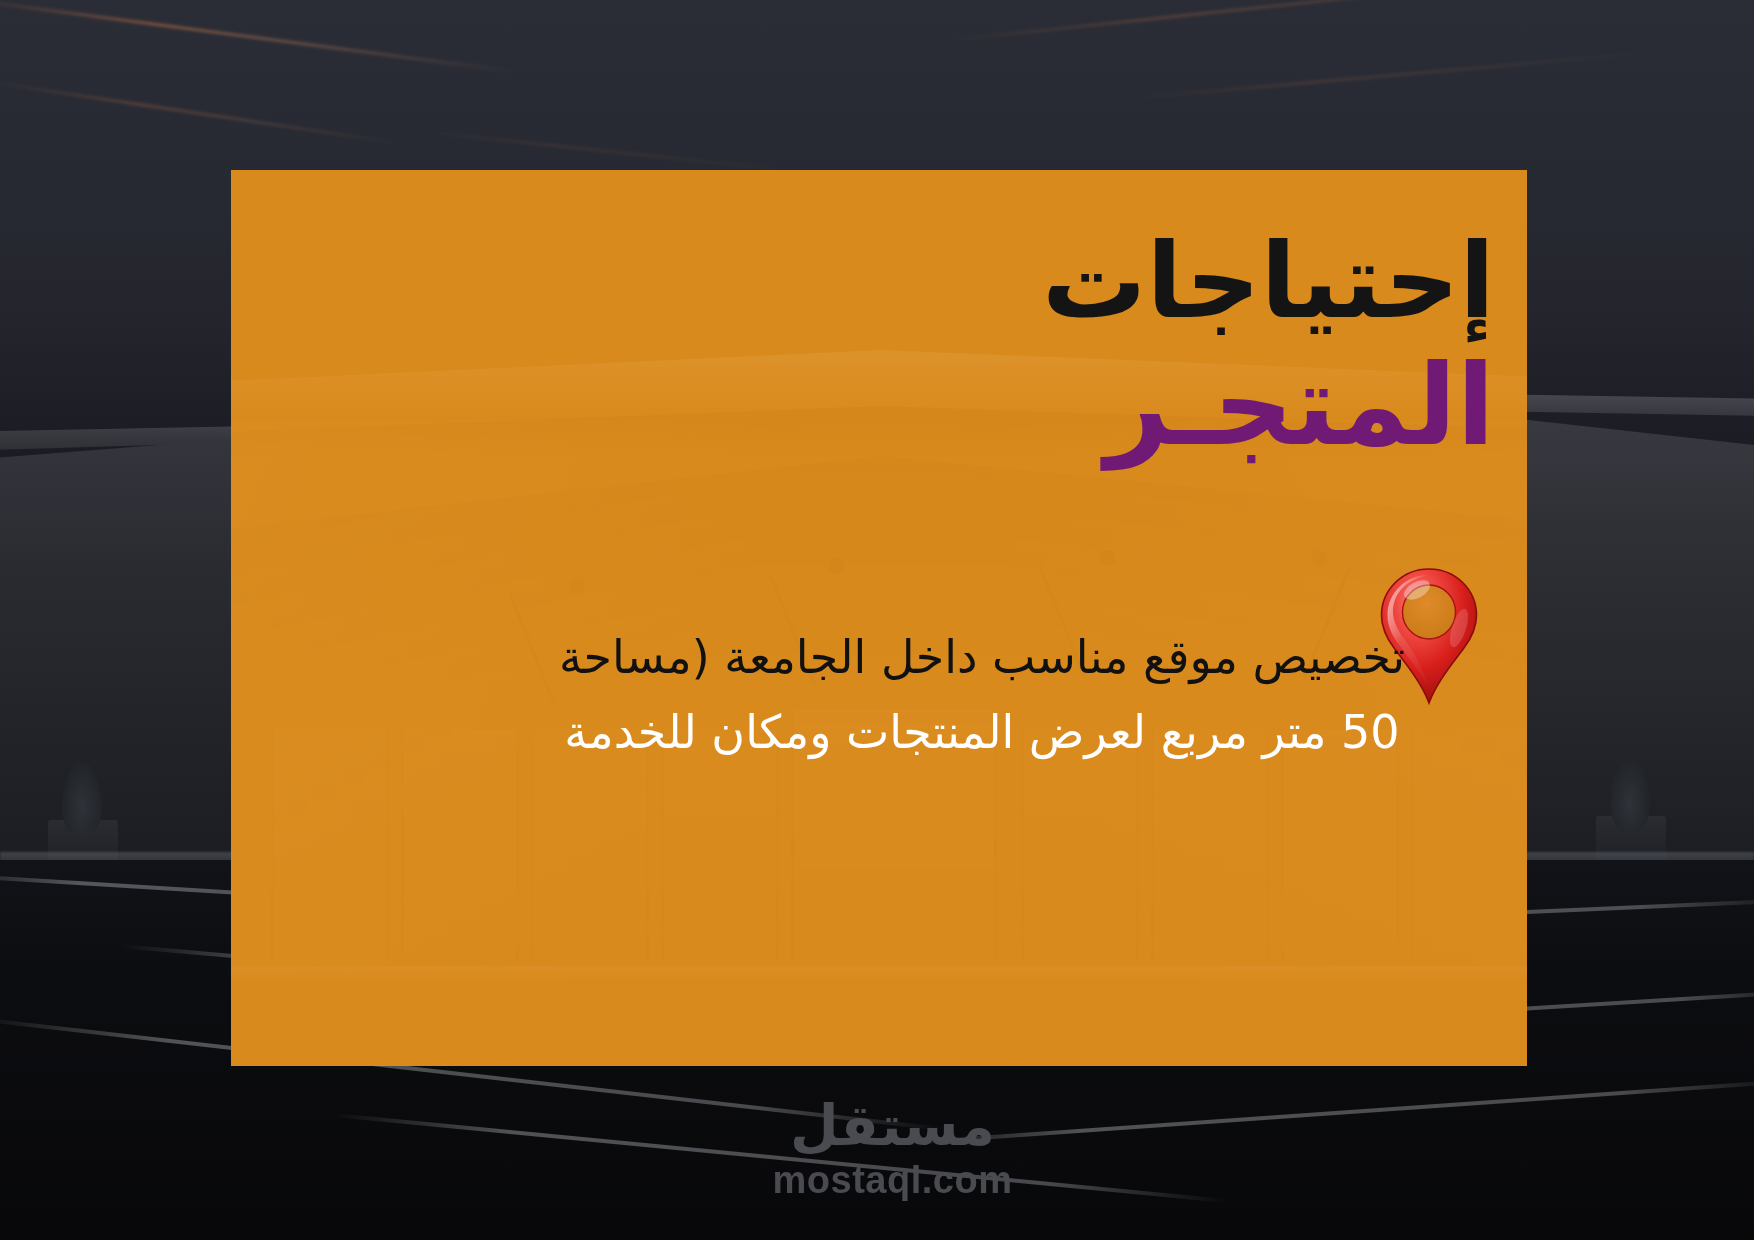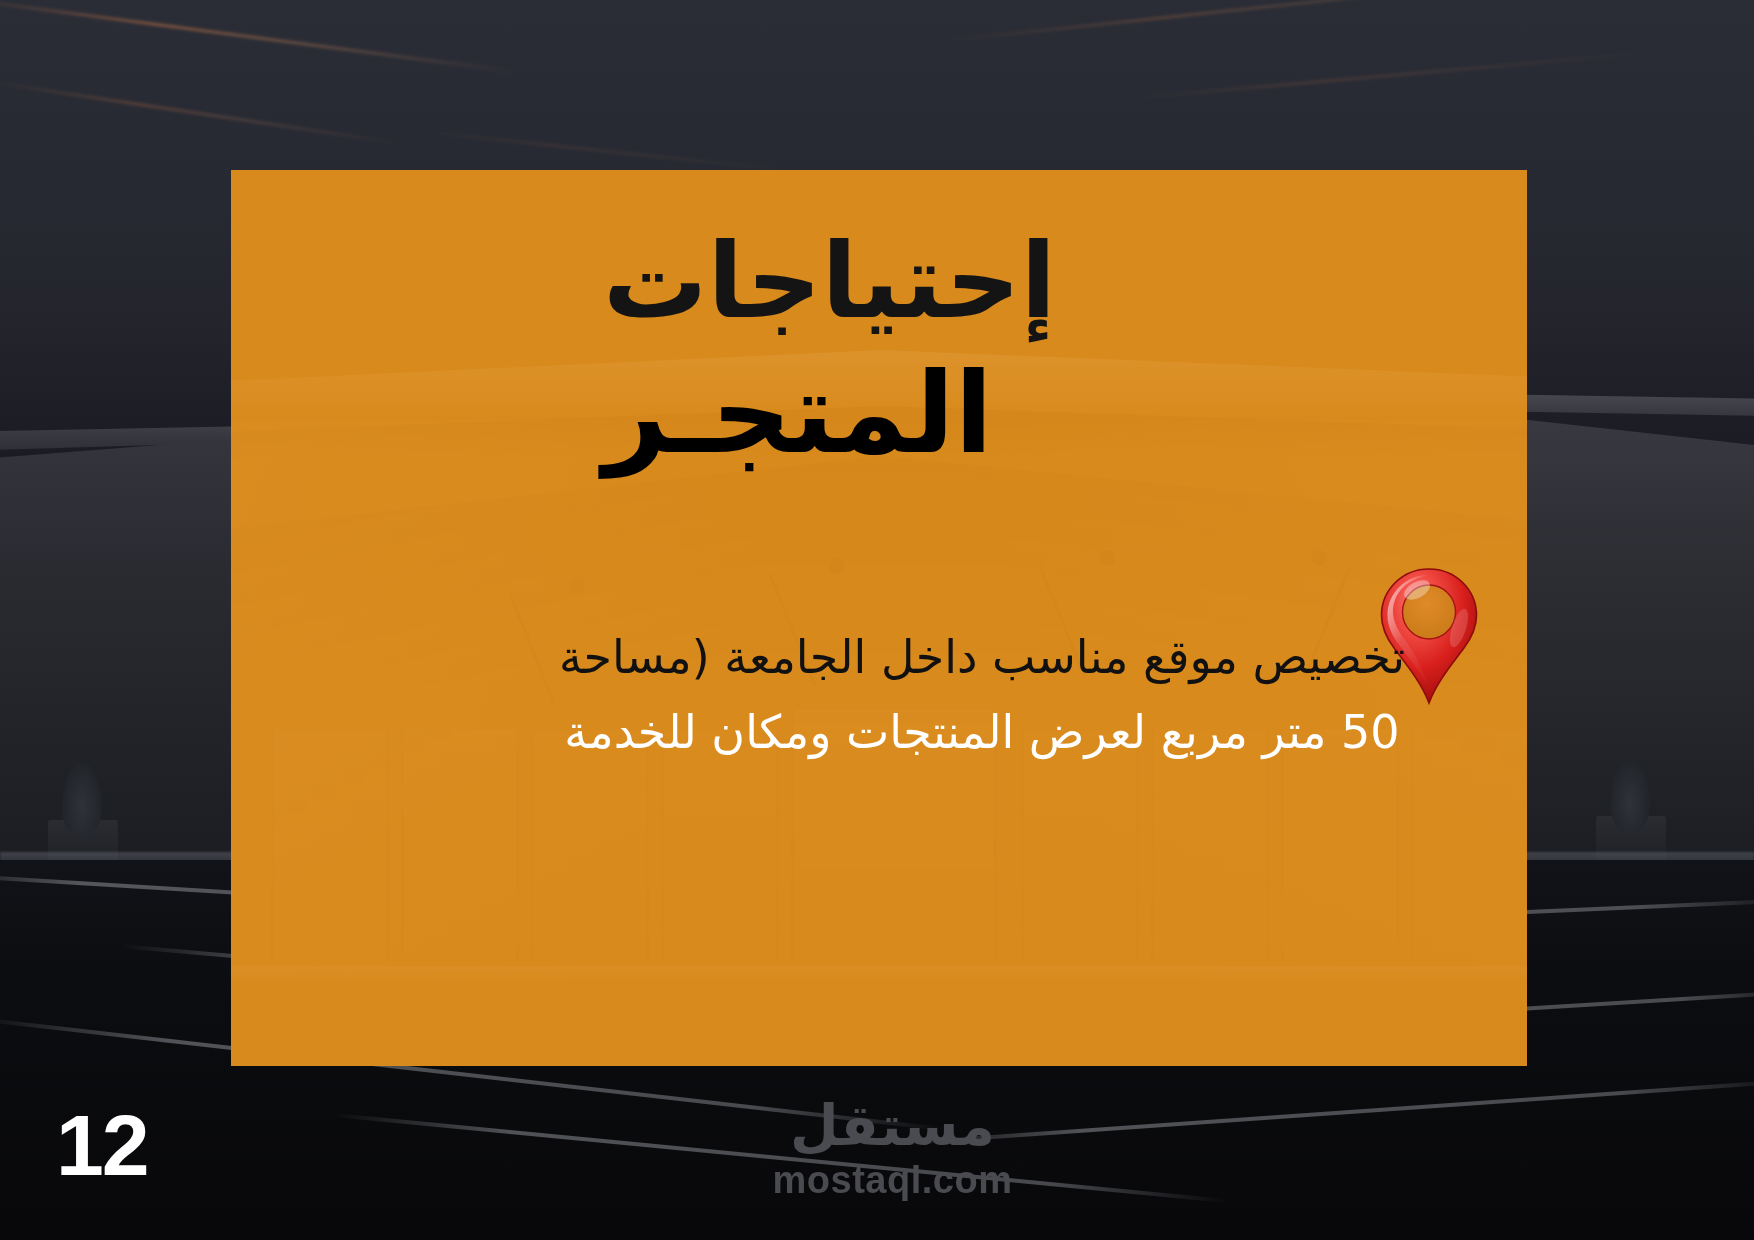--- a/index.html
+++ b/index.html
@@ -178,10 +178,10 @@
   
   .headline {
     position: absolute;
-    right: 24px;
+    right: 32px;
     top: 58px;
     width: 900px;
-    text-align: left;
+    text-align: right;
     line-height: 1.02;
   }
   .hl-line1 {

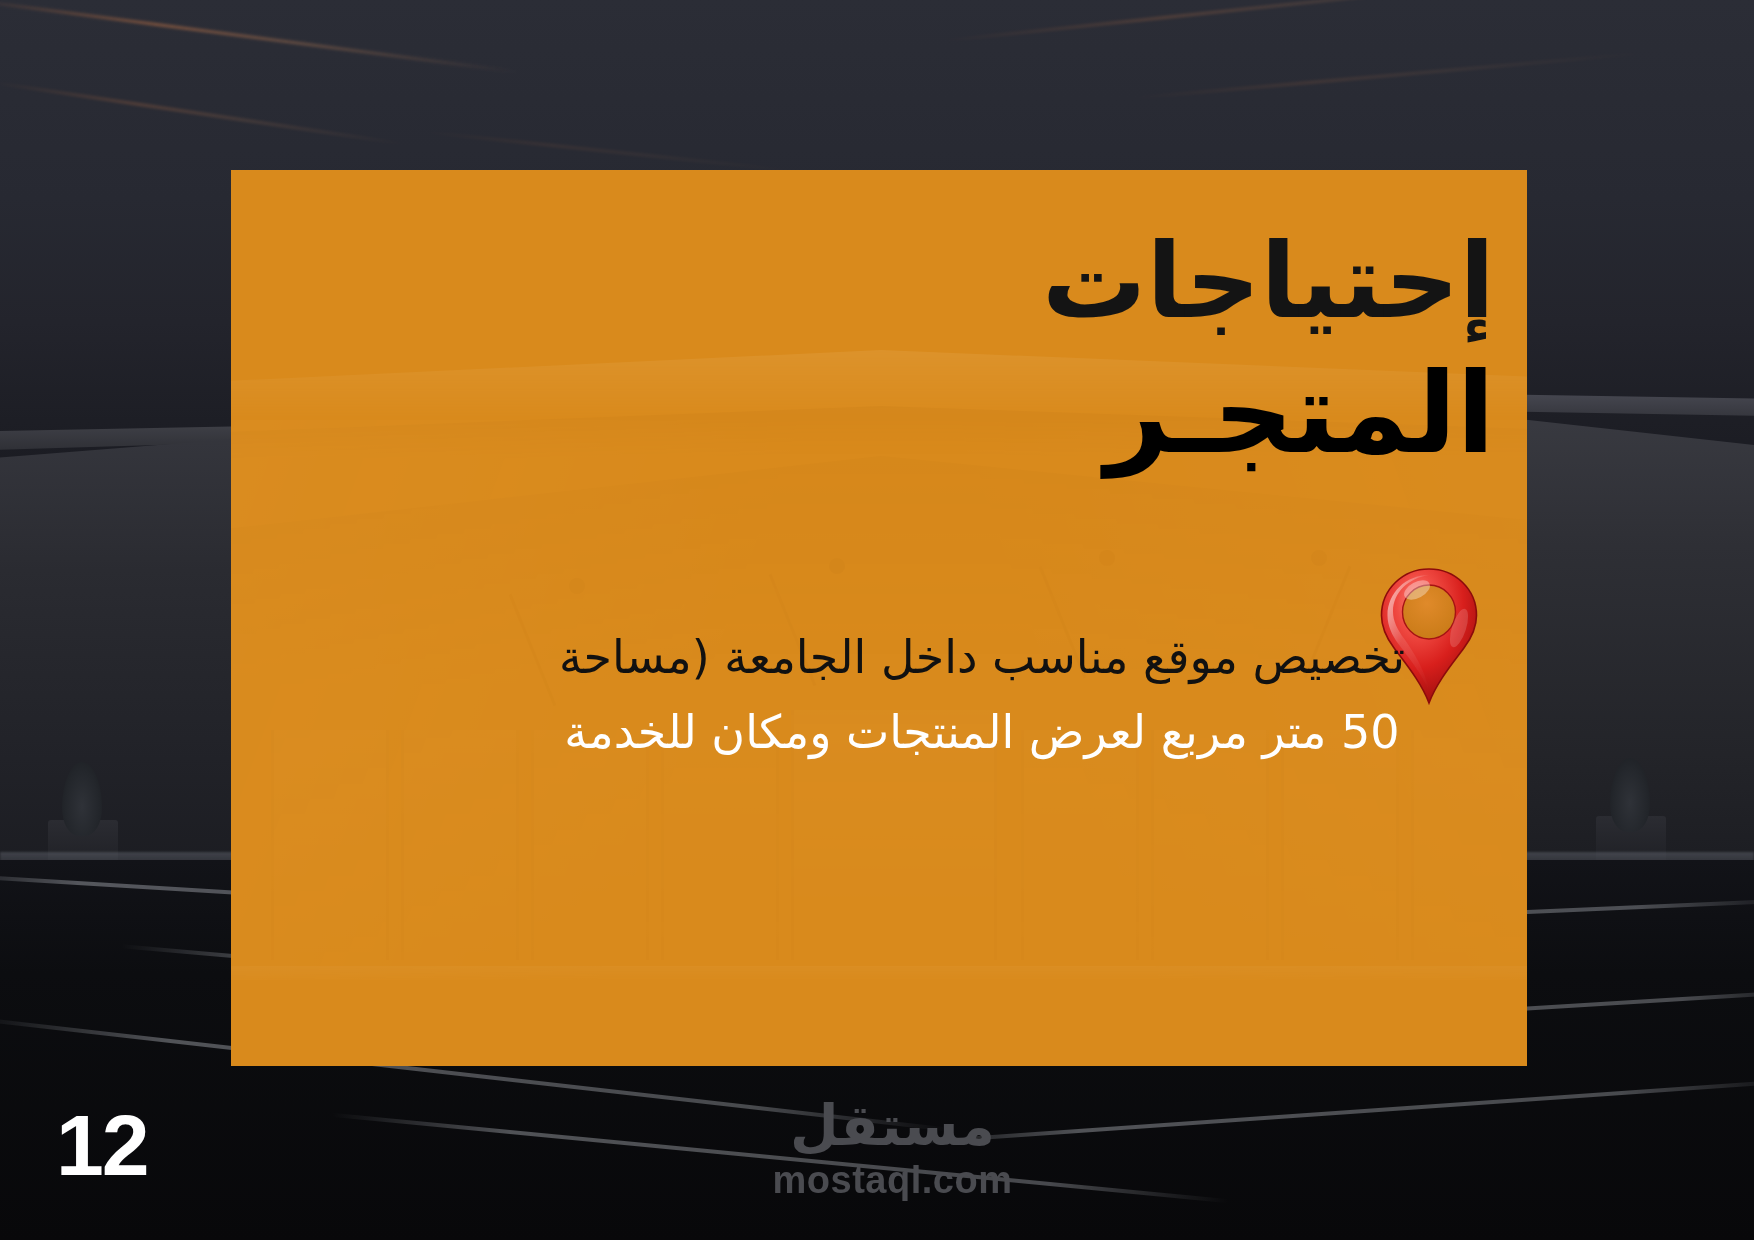--- a/index.html
+++ b/index.html
@@ -195,8 +195,8 @@
     display: block;
     font-size: 112px;
     font-weight: 700;
-    color: #000000;
-    margin-top: 22px;
+    color: #701a75;
+    margin-top: 14px;
     letter-spacing: -1px;
   }
 

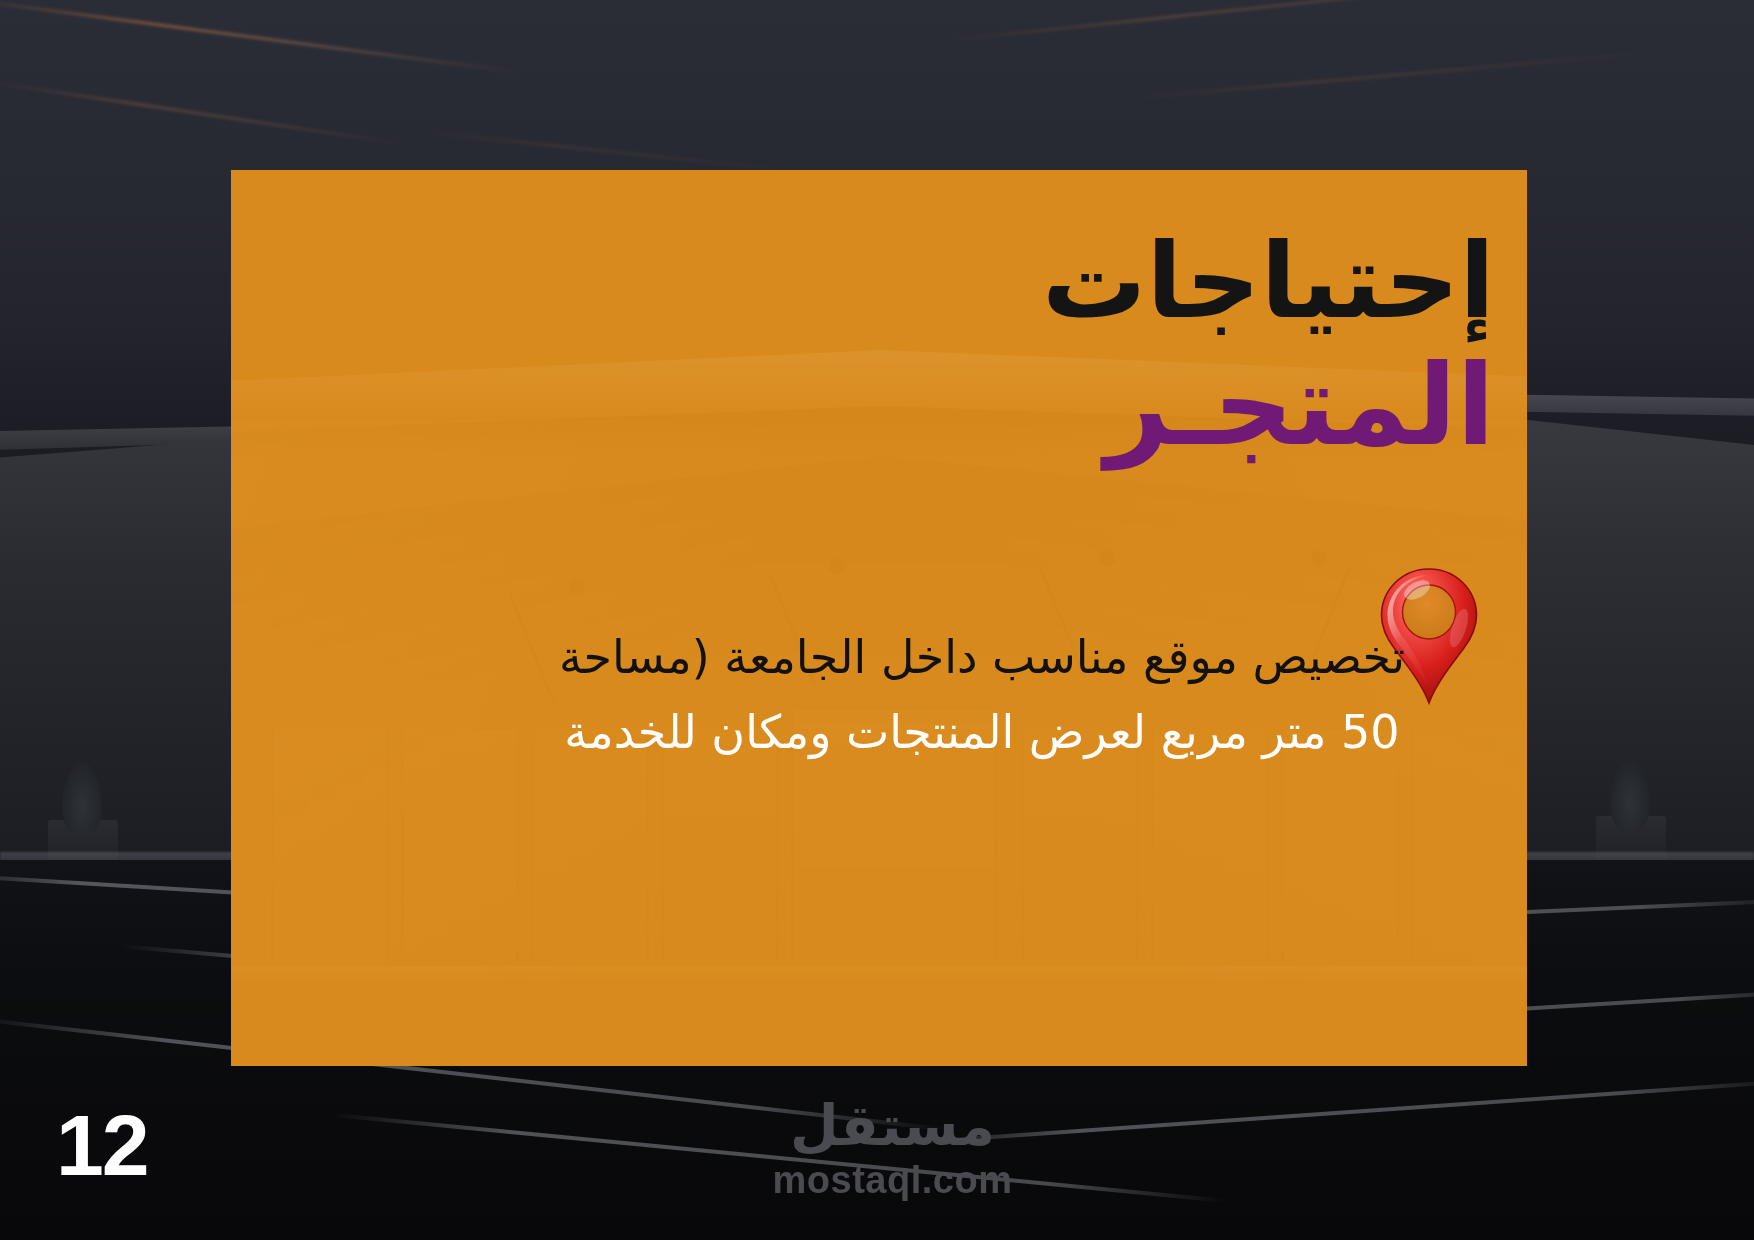--- a/index.html
+++ b/index.html
@@ -372,7 +372,6 @@
     </div>
   </div>
 
-  <div id="page-number">12</div>
 
   <div id="watermark">
     <span class="wm-ar">مستقل</span>

